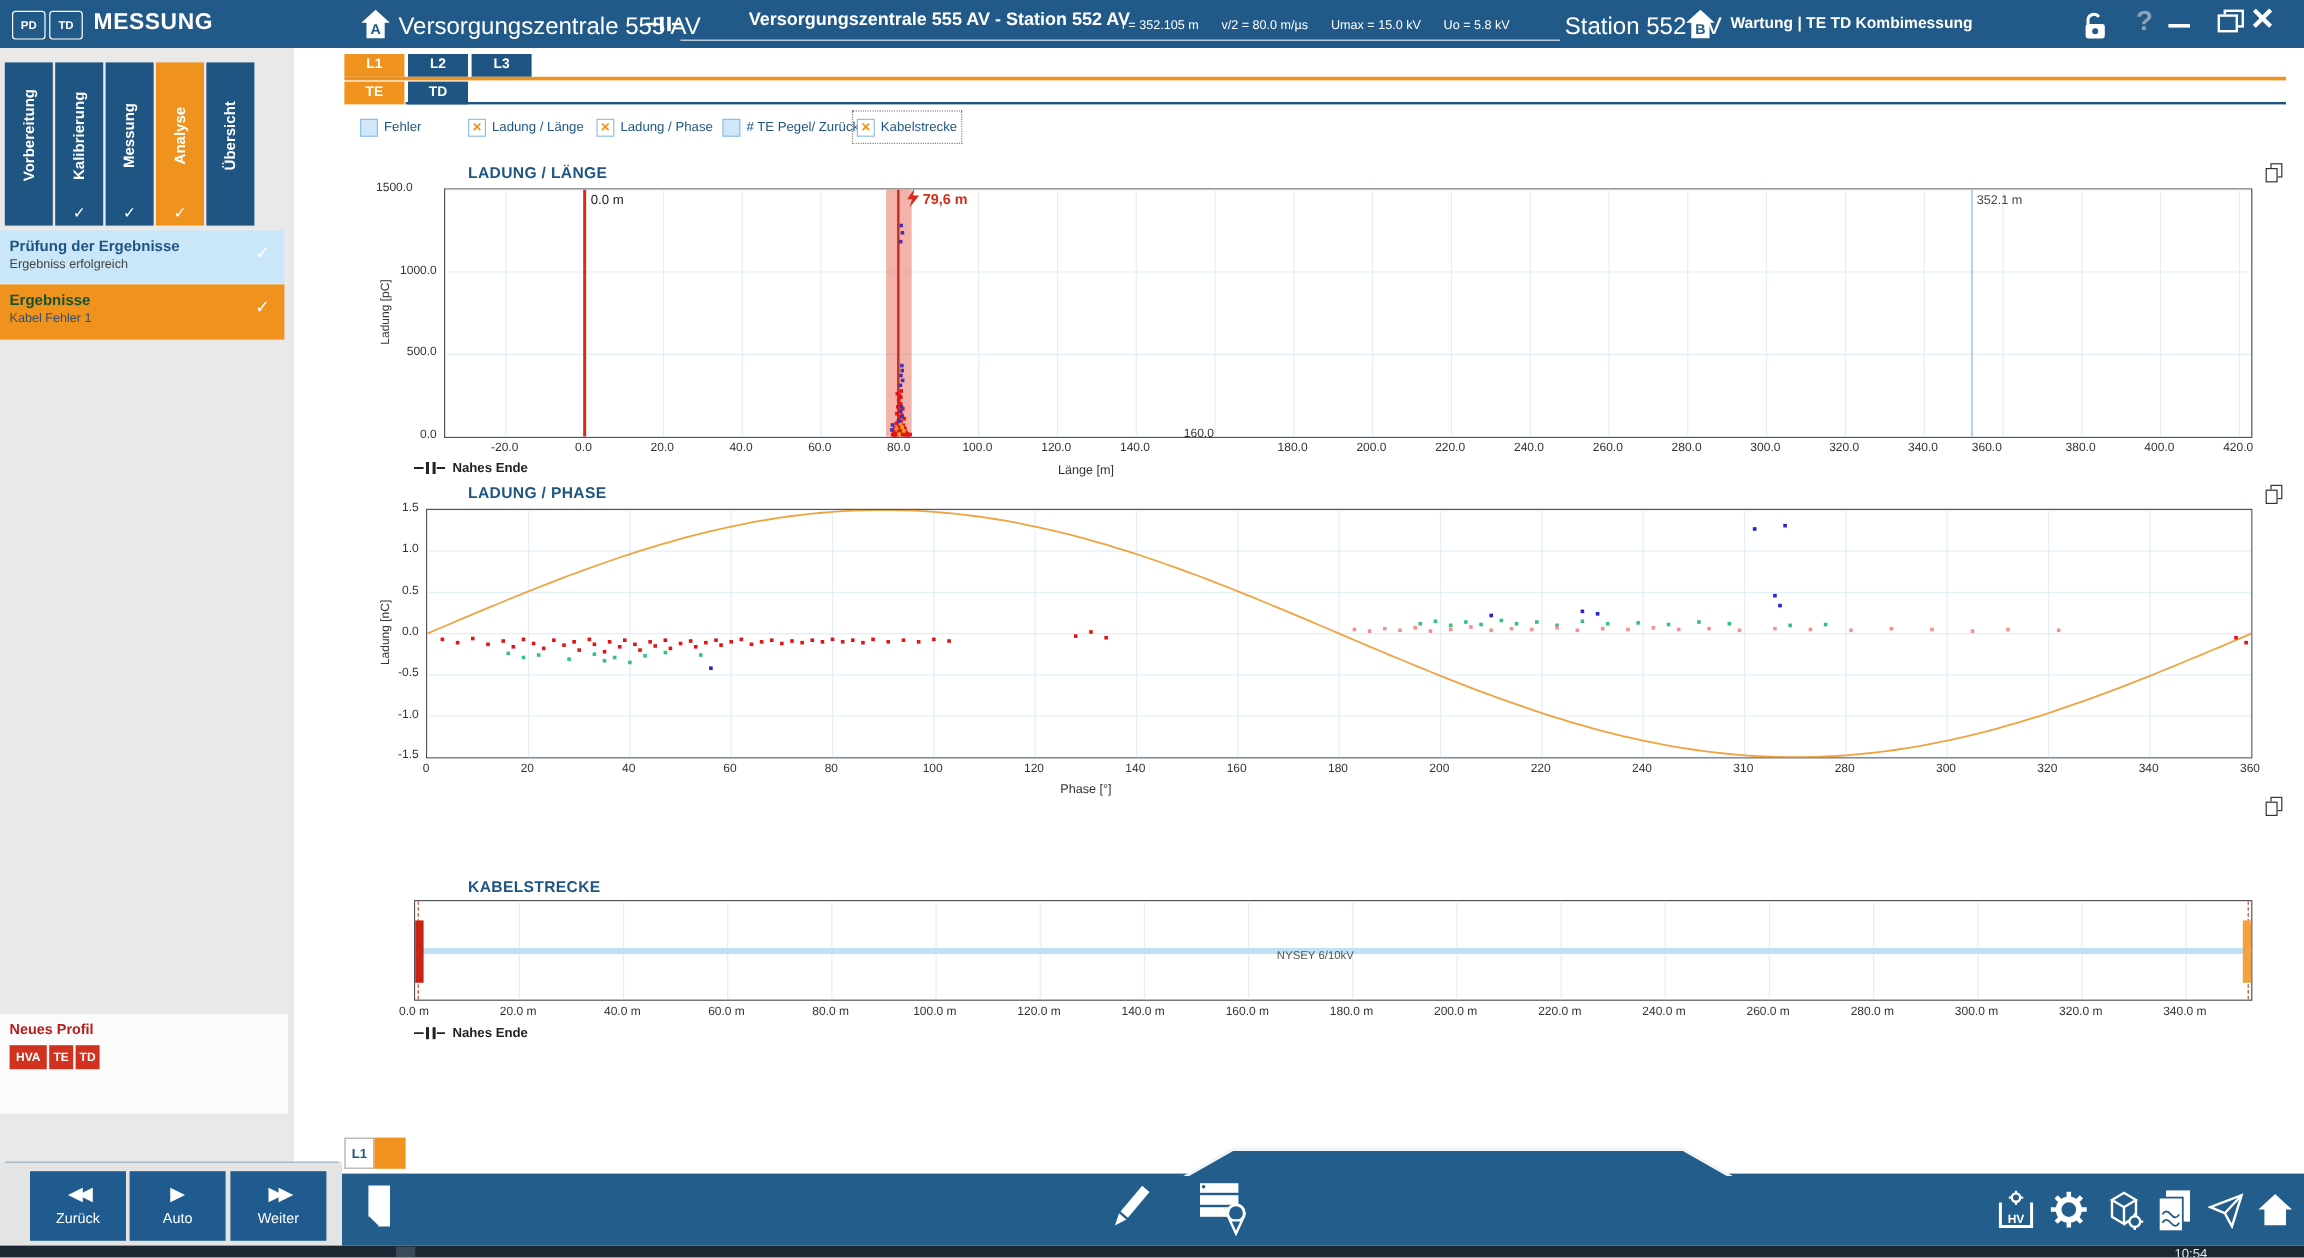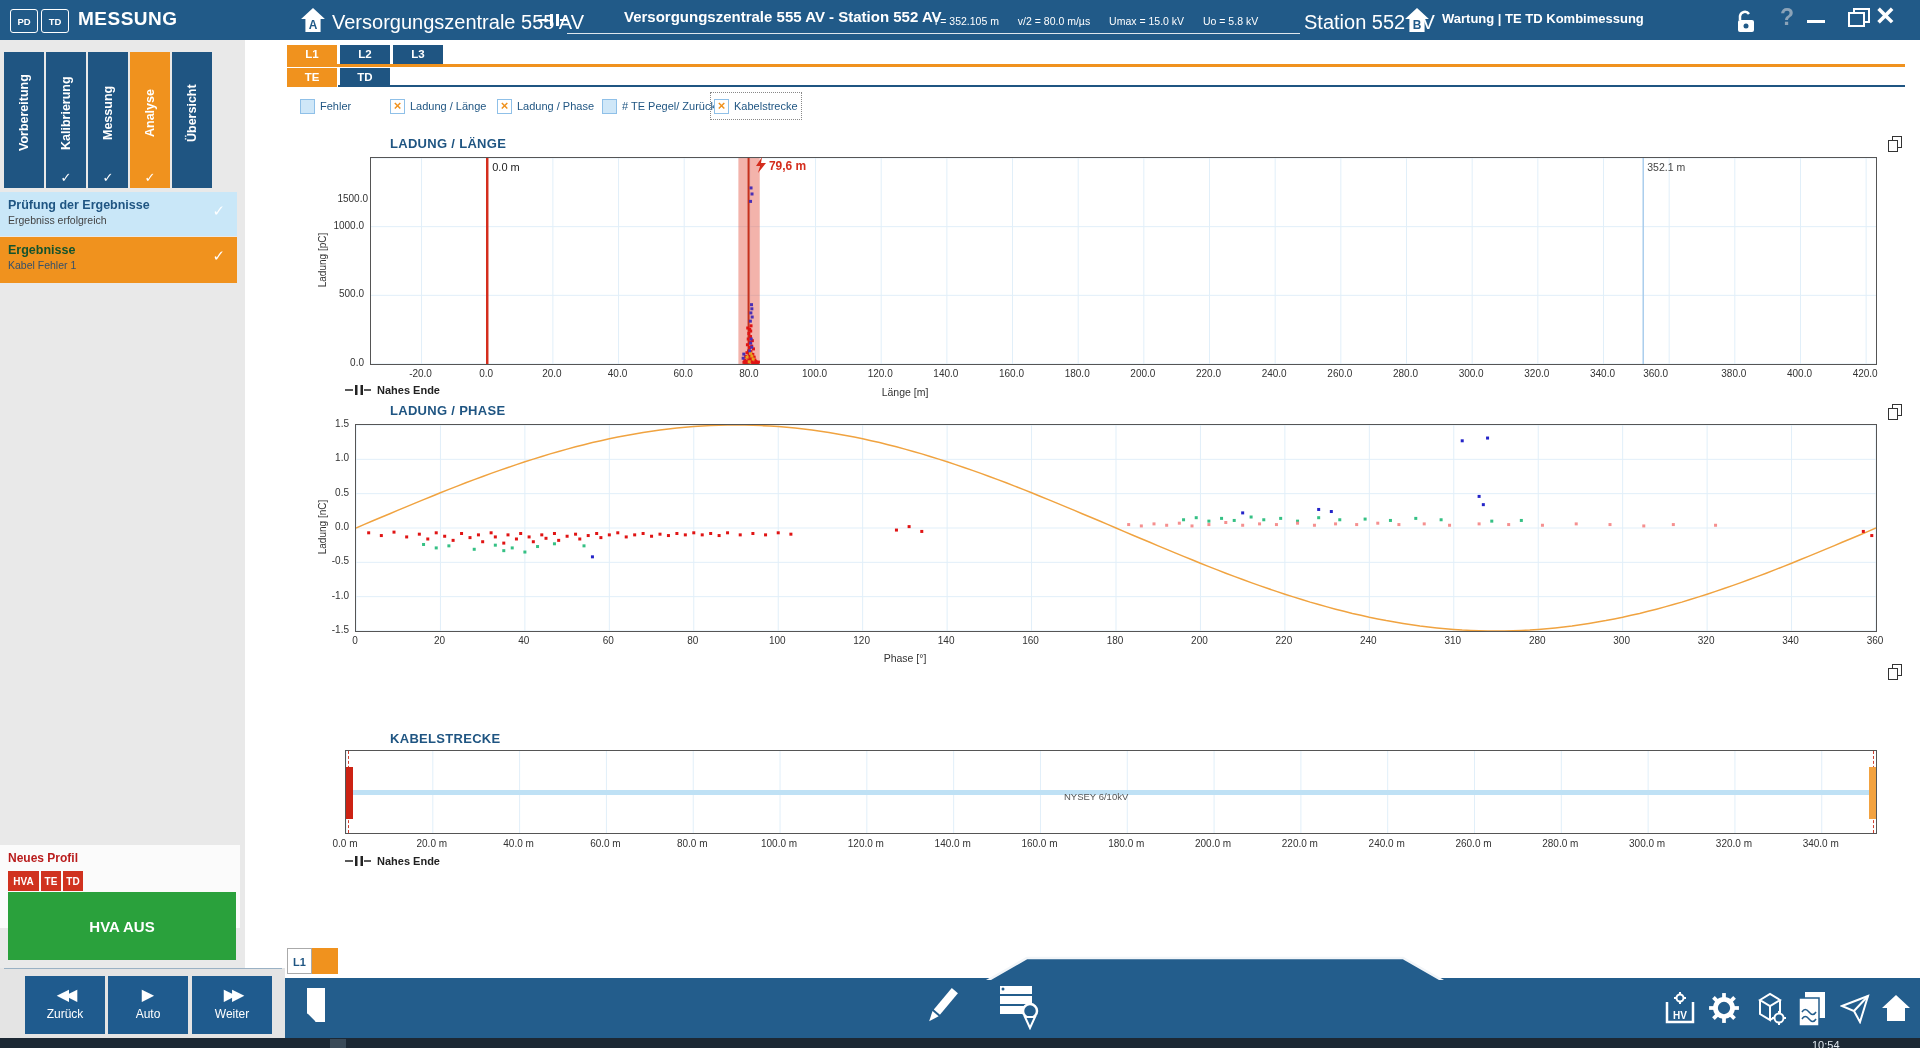--- a/index.html
+++ b/index.html
@@ -557,7 +557,7 @@
       <span class="tick" style="left: 318px; top: 357px; width: 46px; text-align: right;">0.0</span>
       <span class="tick" style="left: 318px; top: 288.333px; width: 46px; text-align: right;">500.0</span>
       <span class="tick" style="left: 318px; top: 219.667px; width: 46px; text-align: right;">1000.0</span>
-      <span class="tick" style="left: 322px; top: 151px; width: 46px; text-align: right; margin-top: 42px;">1500.0</span>
+      <span class="tick" style="left: 298px; top: 151px; width: 46px; text-align: right;">1500.0</span>
       <span class="tick" style="left: 330px; top: 635px; width: 50px; text-align: center;">0</span>
       <span class="tick" style="left: 414.444px; top: 635px; width: 50px; text-align: center;">20</span>
       <span class="tick" style="left: 498.889px; top: 635px; width: 50px; text-align: center;">40</span>

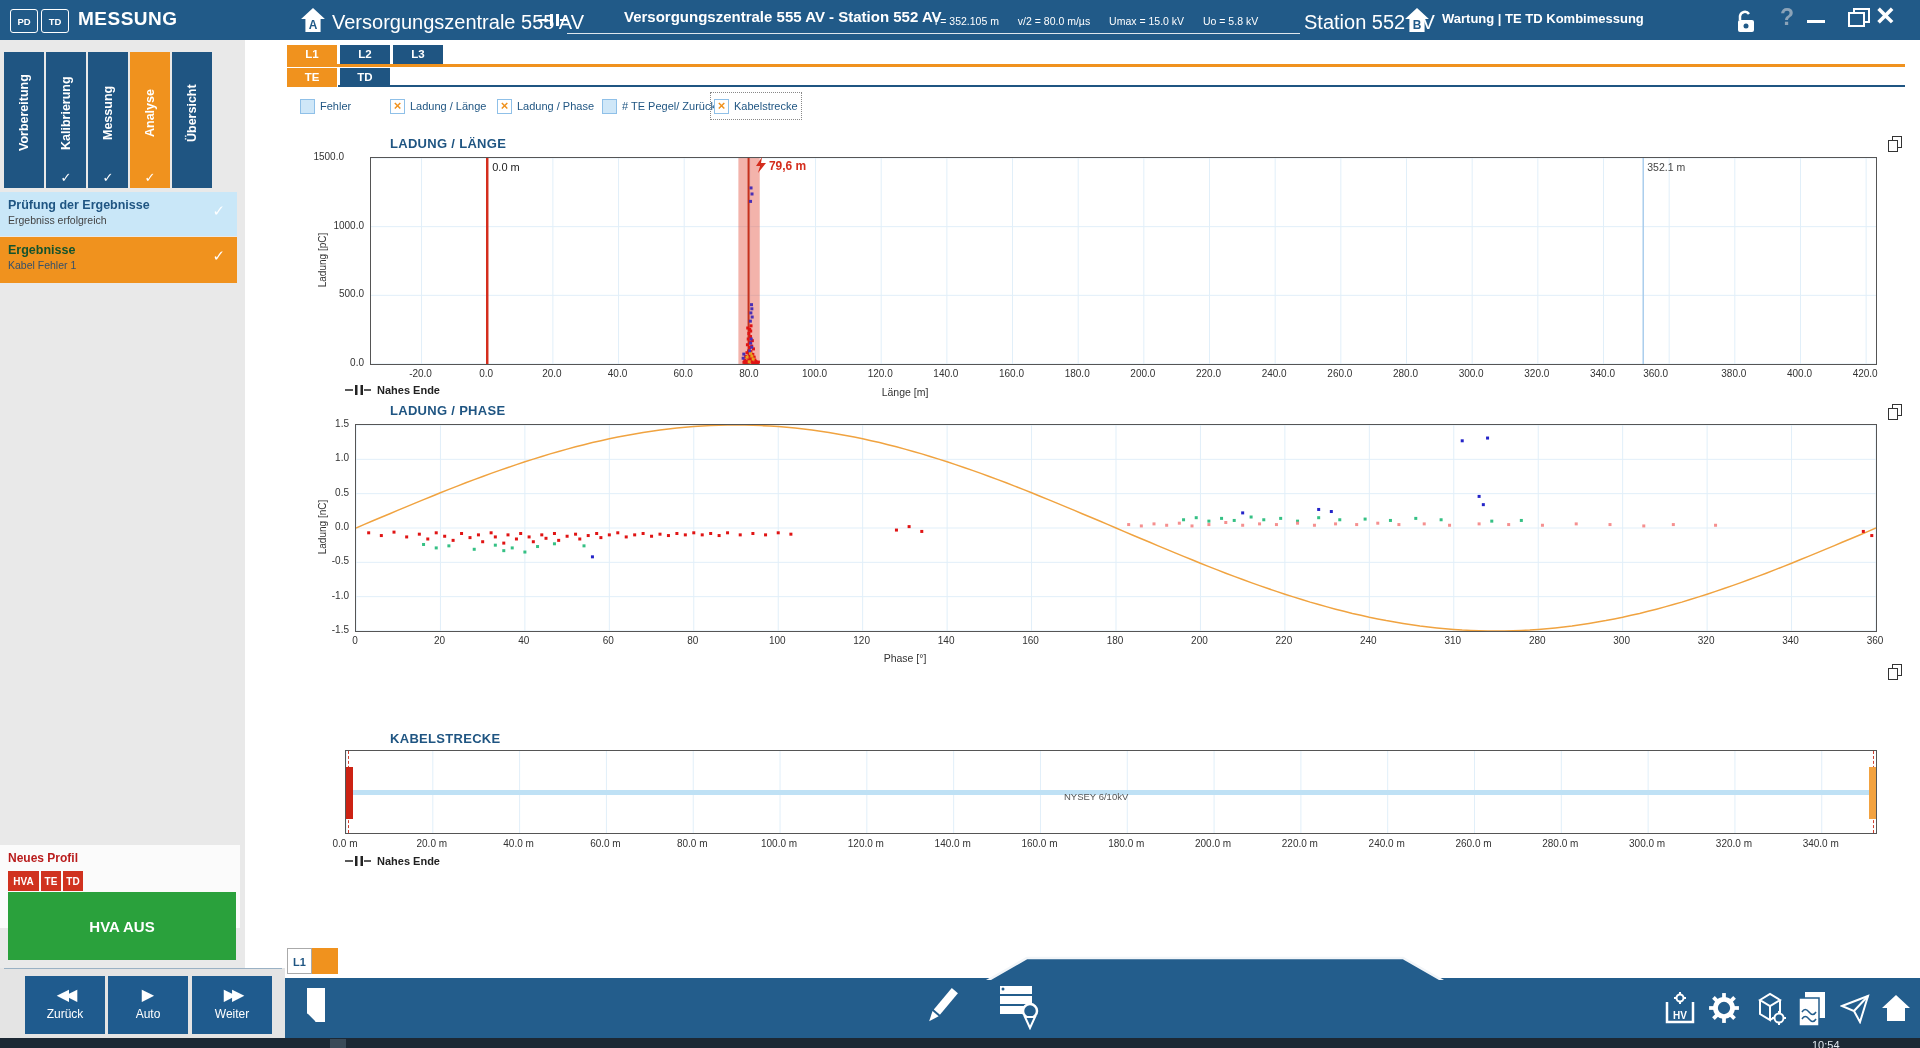--- a/index.html
+++ b/index.html
@@ -540,7 +540,7 @@
       <span class="tick" style="left: 789.54px; top: 368px; width: 50px; text-align: center;">100.0</span>
       <span class="tick" style="left: 855.203px; top: 368px; width: 50px; text-align: center;">120.0</span>
       <span class="tick" style="left: 920.866px; top: 368px; width: 50px; text-align: center;">140.0</span>
-      <span class="tick" style="left: 986.529px; top: 368px; width: 50px; text-align: center;">160.0</span>
+      <span class="tick" style="left: 986.529px; top: 356px; width: 50px; ">160.0</span>
       <span class="tick" style="left: 1052.19px; top: 368px; width: 50px; text-align: center;">180.0</span>
       <span class="tick" style="left: 1117.86px; top: 368px; width: 50px; text-align: center;">200.0</span>
       <span class="tick" style="left: 1183.52px; top: 368px; width: 50px; text-align: center;">220.0</span>

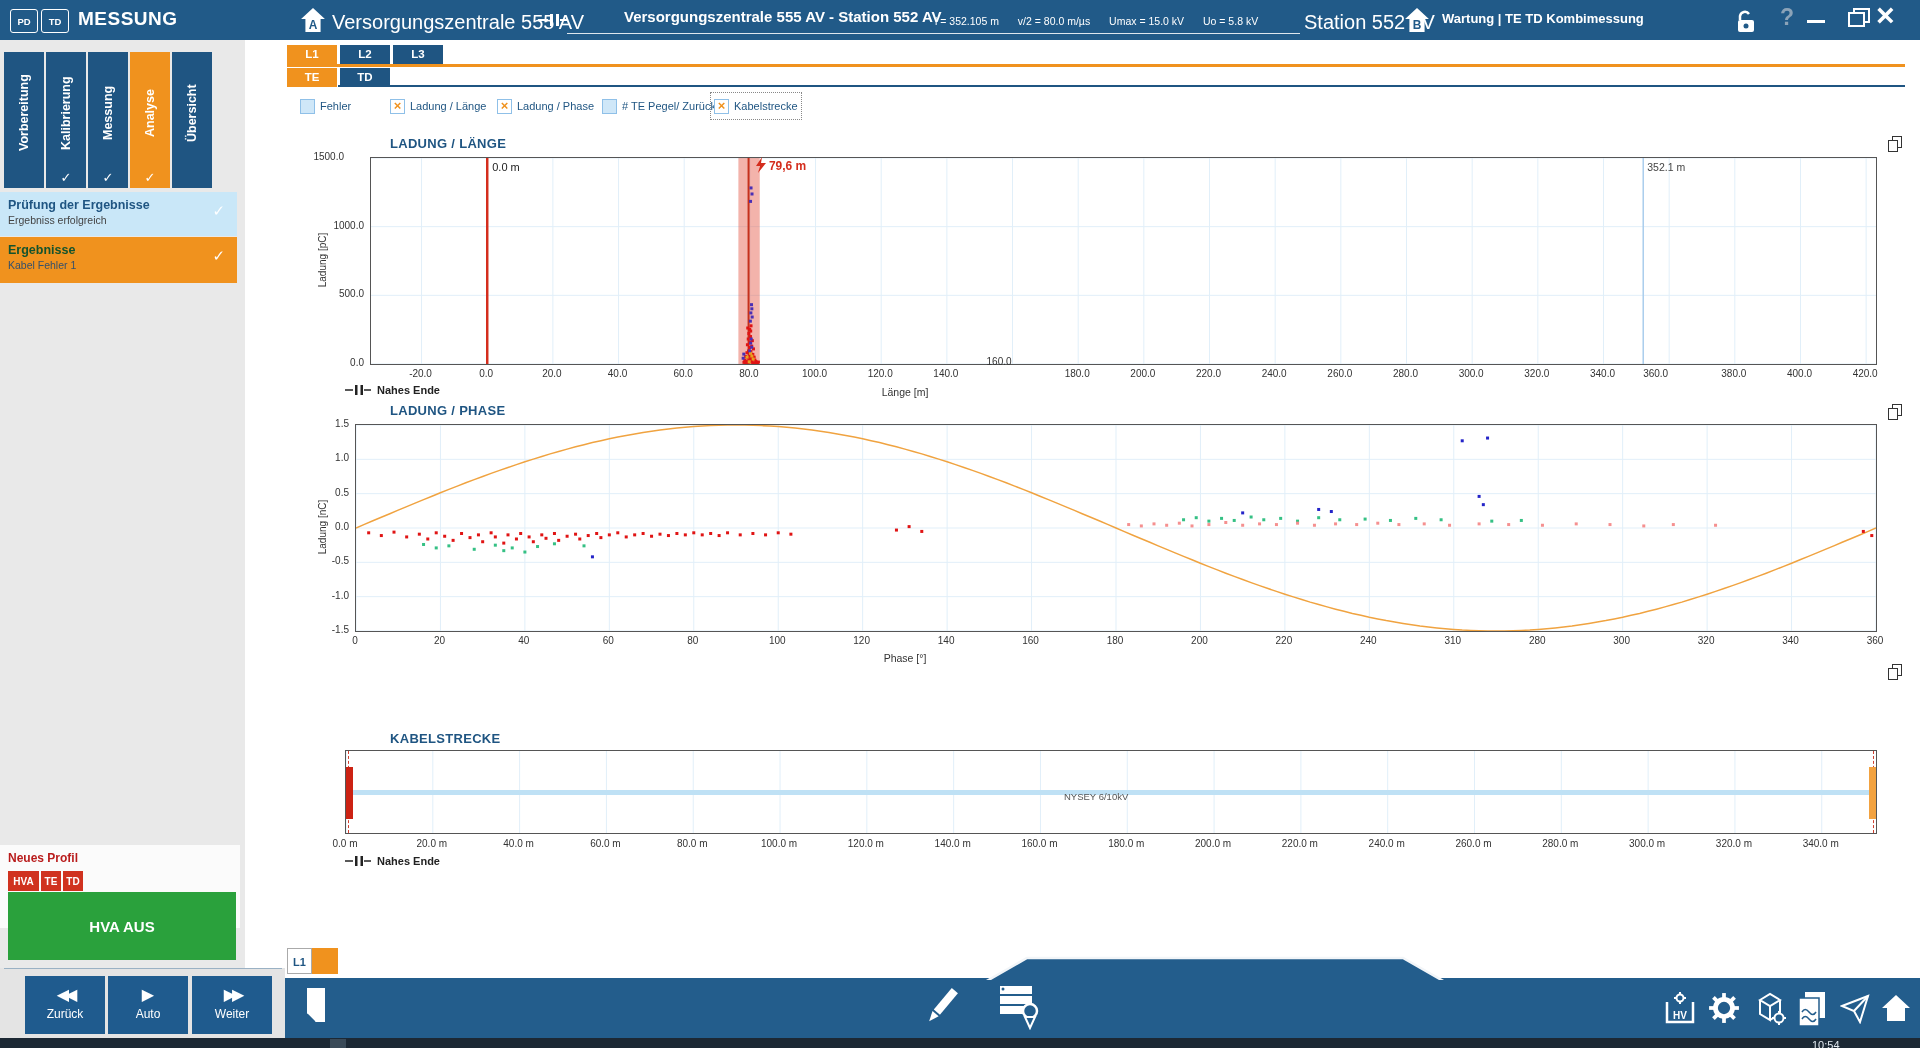--- a/index.html
+++ b/index.html
@@ -165,7 +165,6 @@
       <span class="badge" style="left:41px;width:20px;">TE</span>
       <span class="badge" style="left:63px;width:20px;">TD</span>
     </div>
-    <div class="hva">HVA AUS</div>
   </div>
 
   <div class="footer-left">

